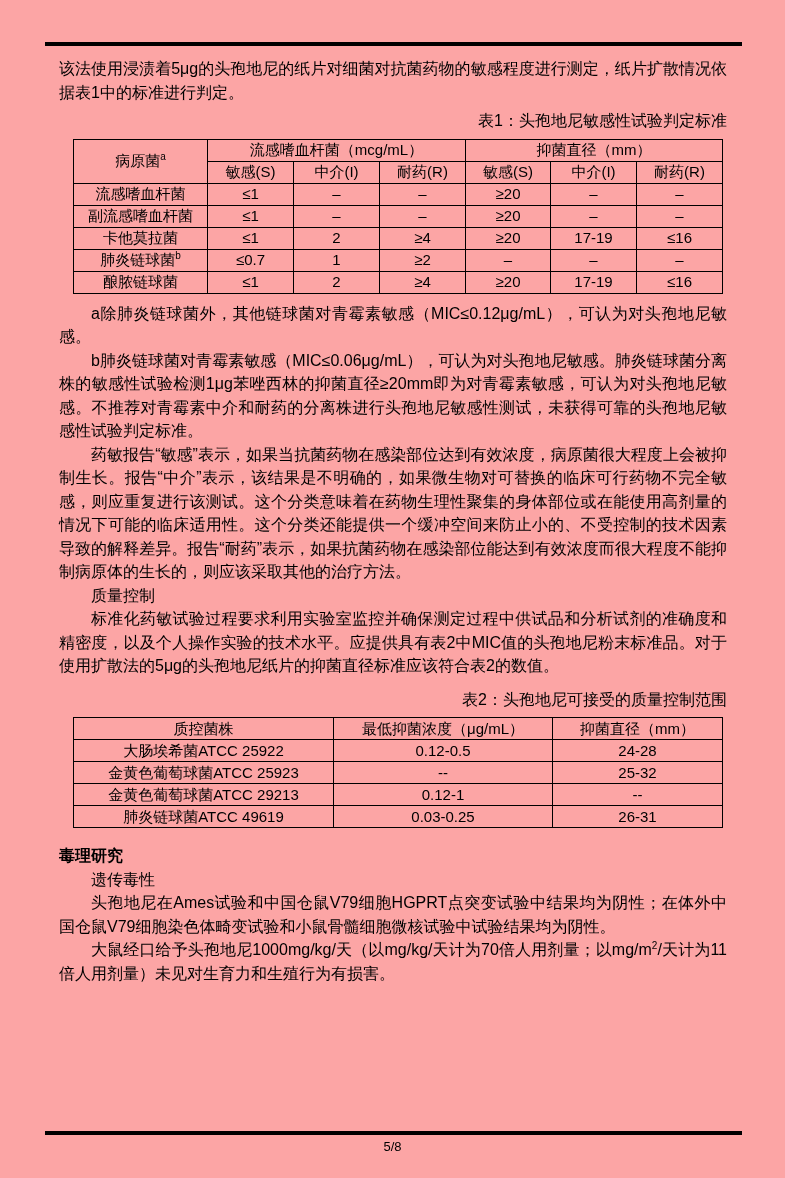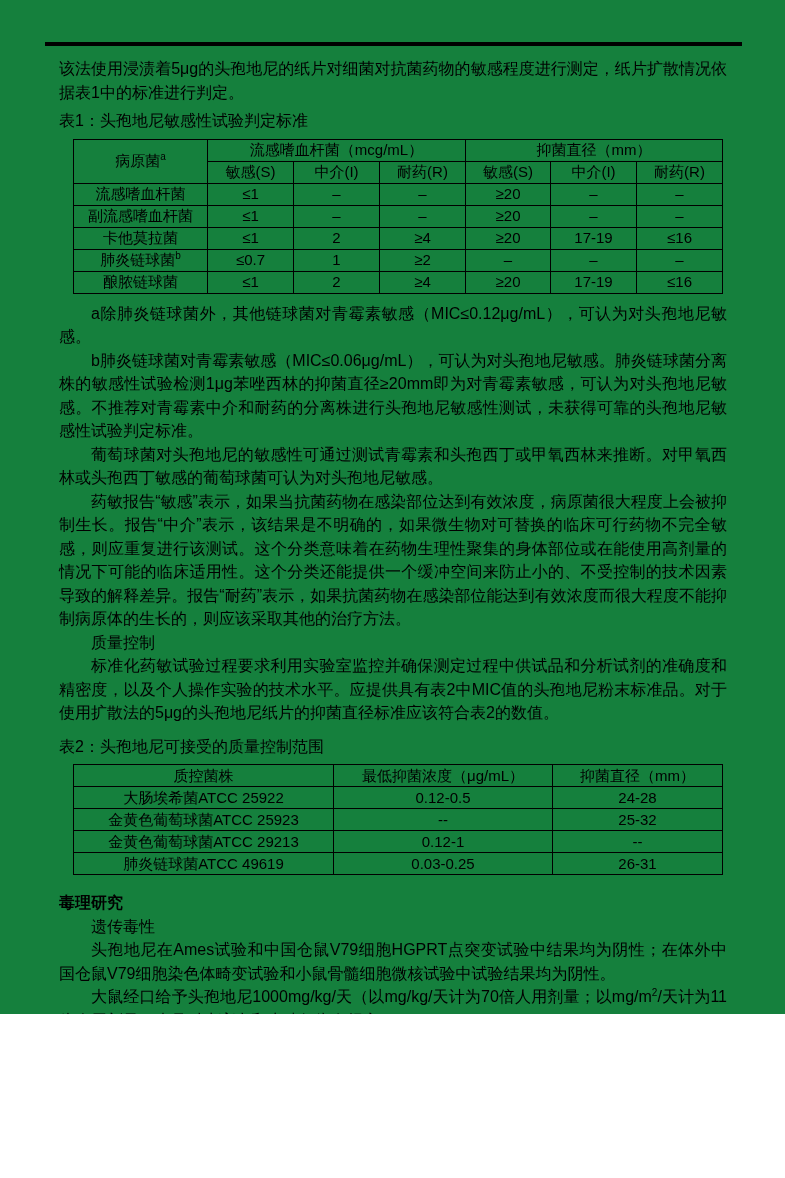--- a/index.html
+++ b/index.html
@@ -7,8 +7,8 @@
   .page {
     position: relative;
     width: 785px;
-    height: 1014px;
-    background: #15803d;
+    height: 1178px;
+    background: #fca5a5;
     color: #000000;
     font-family: "Liberation Sans", "DejaVu Sans", sans-serif;
     overflow: hidden;

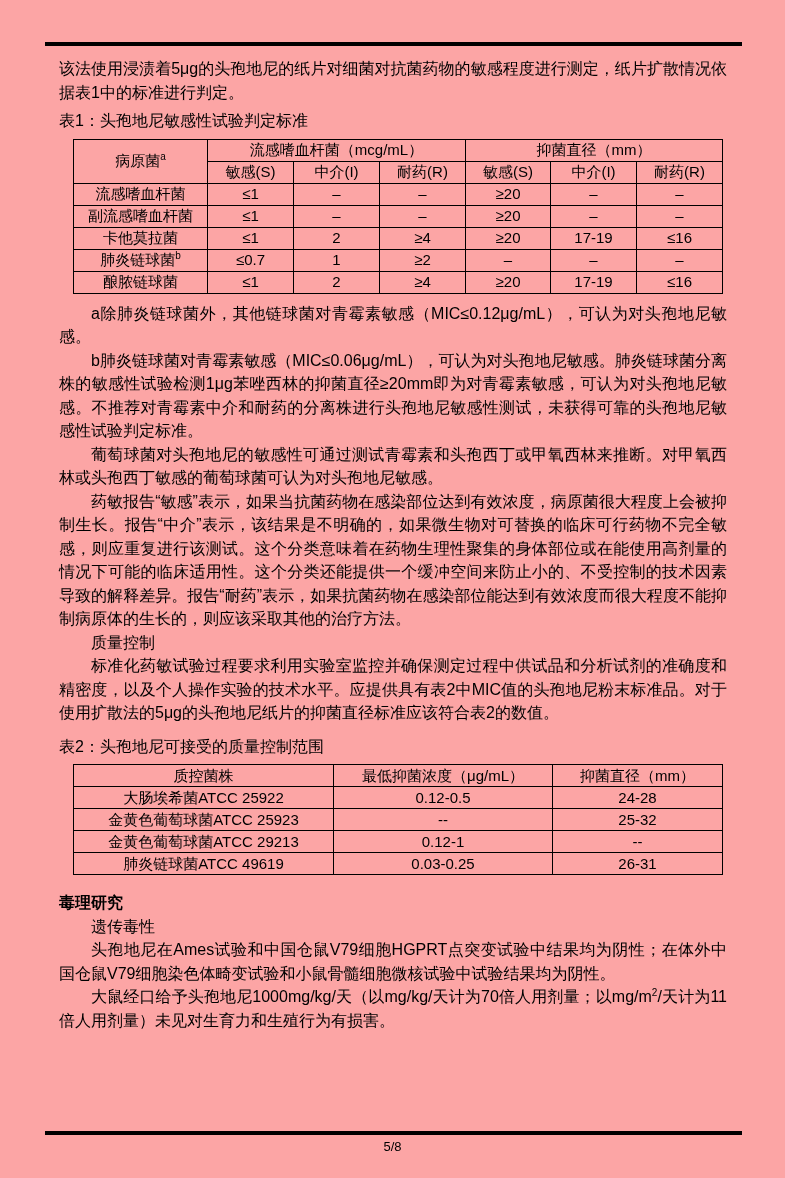--- a/index.html
+++ b/index.html
@@ -43,7 +43,7 @@
   p.para { margin: 0; }
   p.indent { text-indent: 2em; }
   p.caption {
-    text-align: left;
+    text-align: right;
     text-indent: 0;
     margin: 5px 0 4px 0;
   }

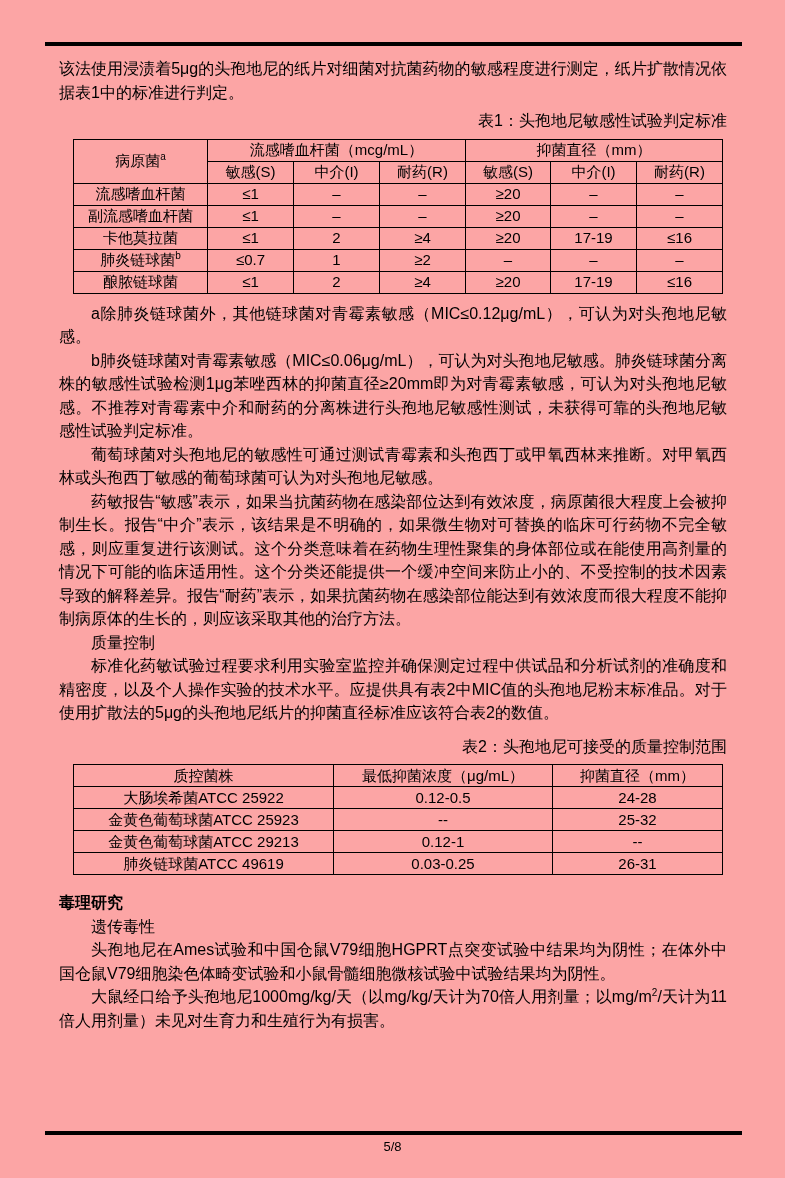--- a/index.html
+++ b/index.html
@@ -163,7 +163,6 @@
 
     <p class="para indent">a除肺炎链球菌外，其他链球菌对青霉素敏感（MIC≤0.12μg/mL），可认为对头孢地尼敏感。</p>
     <p class="para indent">b肺炎链球菌对青霉素敏感（MIC≤0.06μg/mL），可认为对头孢地尼敏感。肺炎链球菌分离株的敏感性试验检测1μg苯唑西林的抑菌直径≥20mm即为对青霉素敏感，可认为对头孢地尼敏感。不推荐对青霉素中介和耐药的分离株进行头孢地尼敏感性测试，未获得可靠的头孢地尼敏感性试验判定标准。</p>
-    <p class="para indent">葡萄球菌对头孢地尼的敏感性可通过测试青霉素和头孢西丁或甲氧西林来推断。对甲氧西林或头孢西丁敏感的葡萄球菌可认为对头孢地尼敏感。</p>
     <p class="para indent">药敏报告“敏感”表示，如果当抗菌药物在感染部位达到有效浓度，病原菌很大程度上会被抑制生长。报告“中介”表示，该结果是不明确的，如果微生物对可替换的临床可行药物不完全敏感，则应重复进行该测试。这个分类意味着在药物生理性聚集的身体部位或在能使用高剂量的情况下可能的临床适用性。这个分类还能提供一个缓冲空间来防止小的、不受控制的技术因素导致的解释差异。报告“耐药”表示，如果抗菌药物在感染部位能达到有效浓度而很大程度不能抑制病原体的生长的，则应该采取其他的治疗方法。</p>
     <p class="para indent">质量控制</p>
     <p class="para indent">标准化药敏试验过程要求利用实验室监控并确保测定过程中供试品和分析试剂的准确度和精密度，以及个人操作实验的技术水平。应提供具有表2中MIC值的头孢地尼粉末标准品。对于使用扩散法的5μg的头孢地尼纸片的抑菌直径标准应该符合表2的数值。</p>

